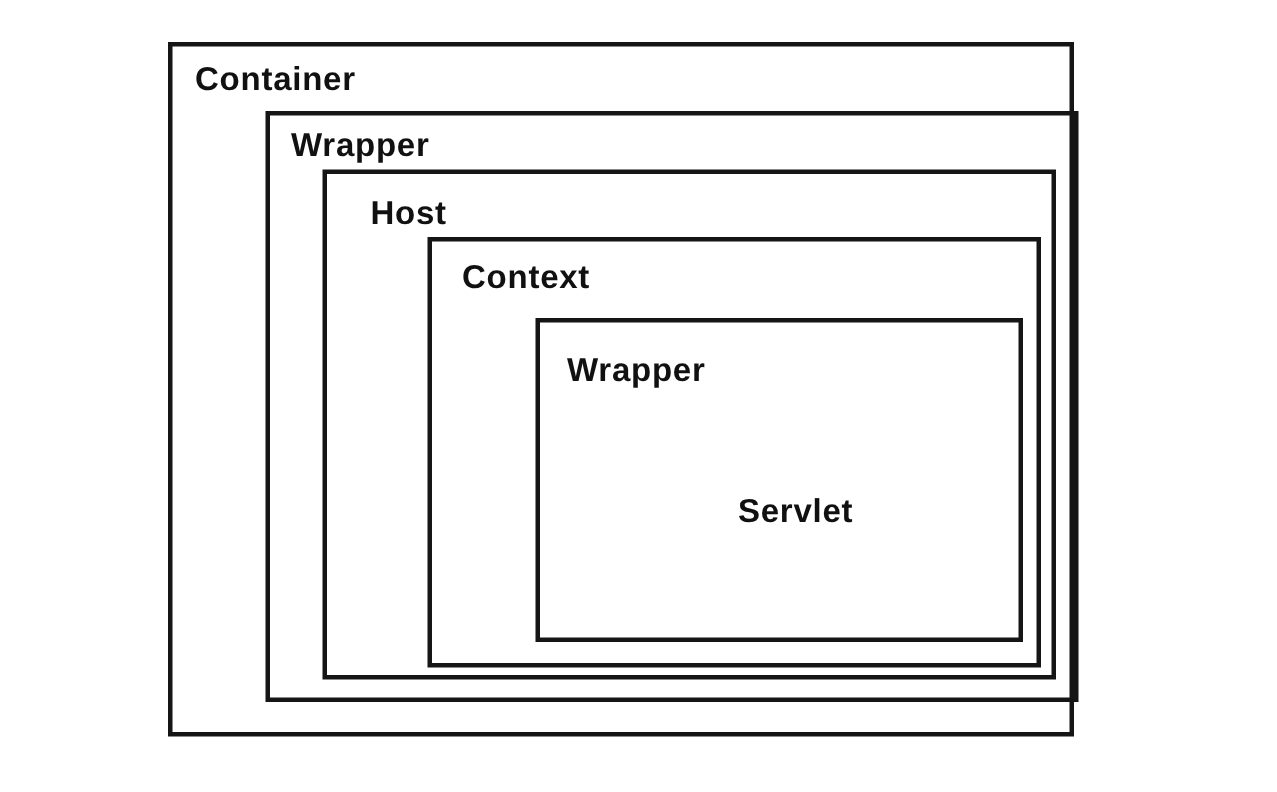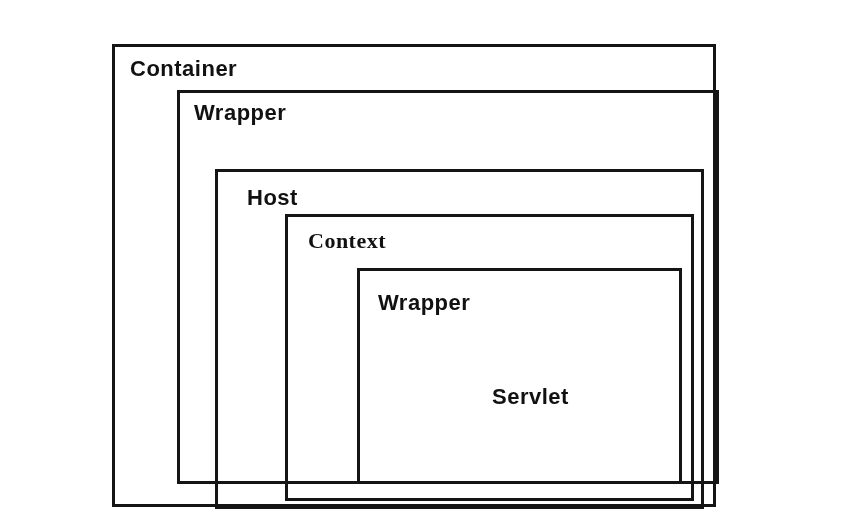--- a/index.html
+++ b/index.html
@@ -29,7 +29,7 @@
     letter-spacing: 0.5px;
     white-space: nowrap;
   }
-  #container-box { left: 112px; top: 44px;  width: 604px; height: 463px; }
+  #container-box { left: 112px; top: 28px;  width: 604px; height: 463px; }
   #engine-box    { left: 62px;  top: 43px;  width: 542px; height: 394px; }
   #host-box      { left: 35px;  top: 36px;  width: 489px; height: 340px; margin-top: 40px; }
   #context-box   { left: 67px;  top: 42px;  width: 409px; height: 287px; }

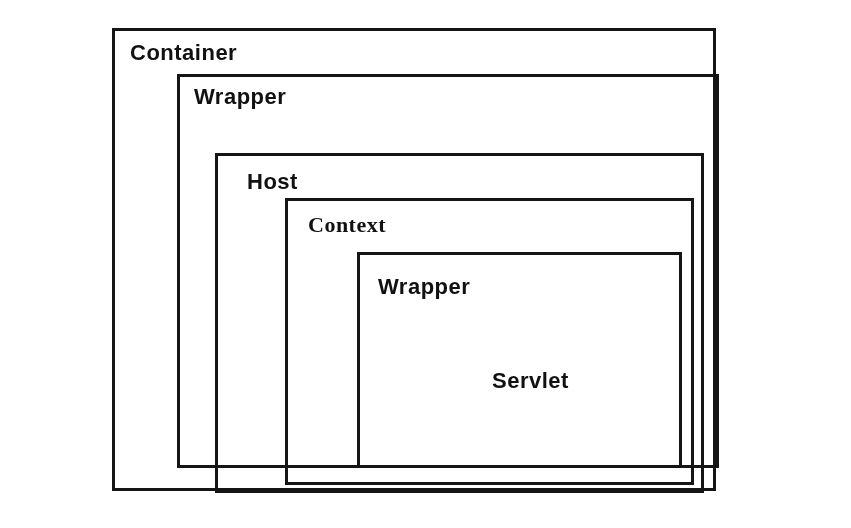--- a/index.html
+++ b/index.html
@@ -31,7 +31,7 @@
   }
   #container-box { left: 112px; top: 28px;  width: 604px; height: 463px; }
   #engine-box    { left: 62px;  top: 43px;  width: 542px; height: 394px; }
-  #host-box      { left: 35px;  top: 36px;  width: 489px; height: 340px; margin-top: 40px; }
+  #host-box      { left: 35px;  top: 36px;  width: 489px; height: 340px; }
   #context-box   { left: 67px;  top: 42px;  width: 409px; height: 287px; }
   #wrapper-box   { left: 69px;  top: 51px;  width: 325px; height: 216px; }
 

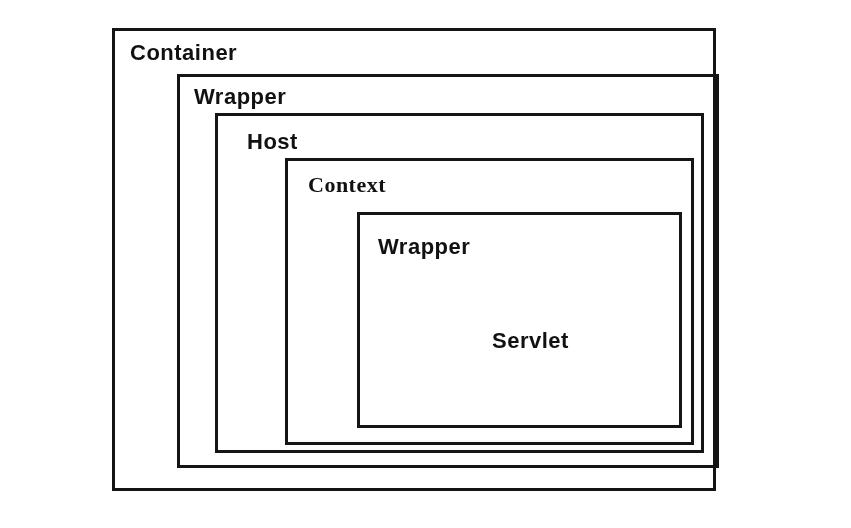--- a/index.html
+++ b/index.html
@@ -38,7 +38,7 @@
   #container-label { left: 15px;  top: 9px;  }
   #engine-label    { left: 14px;  top: 7px;  }
   #host-label      { left: 29px;  top: 13px; }
-  #context-label   { left: 20px;  top: 11px; font-family: Liberation Serif, serif; }
+  #context-label   { left: 20px;  top: 11px; }
   #wrapper-label   { left: 18px;  top: 19px; }
   #servlet-label   { left: 132px; top: 113px; font-weight: 700; }
 

